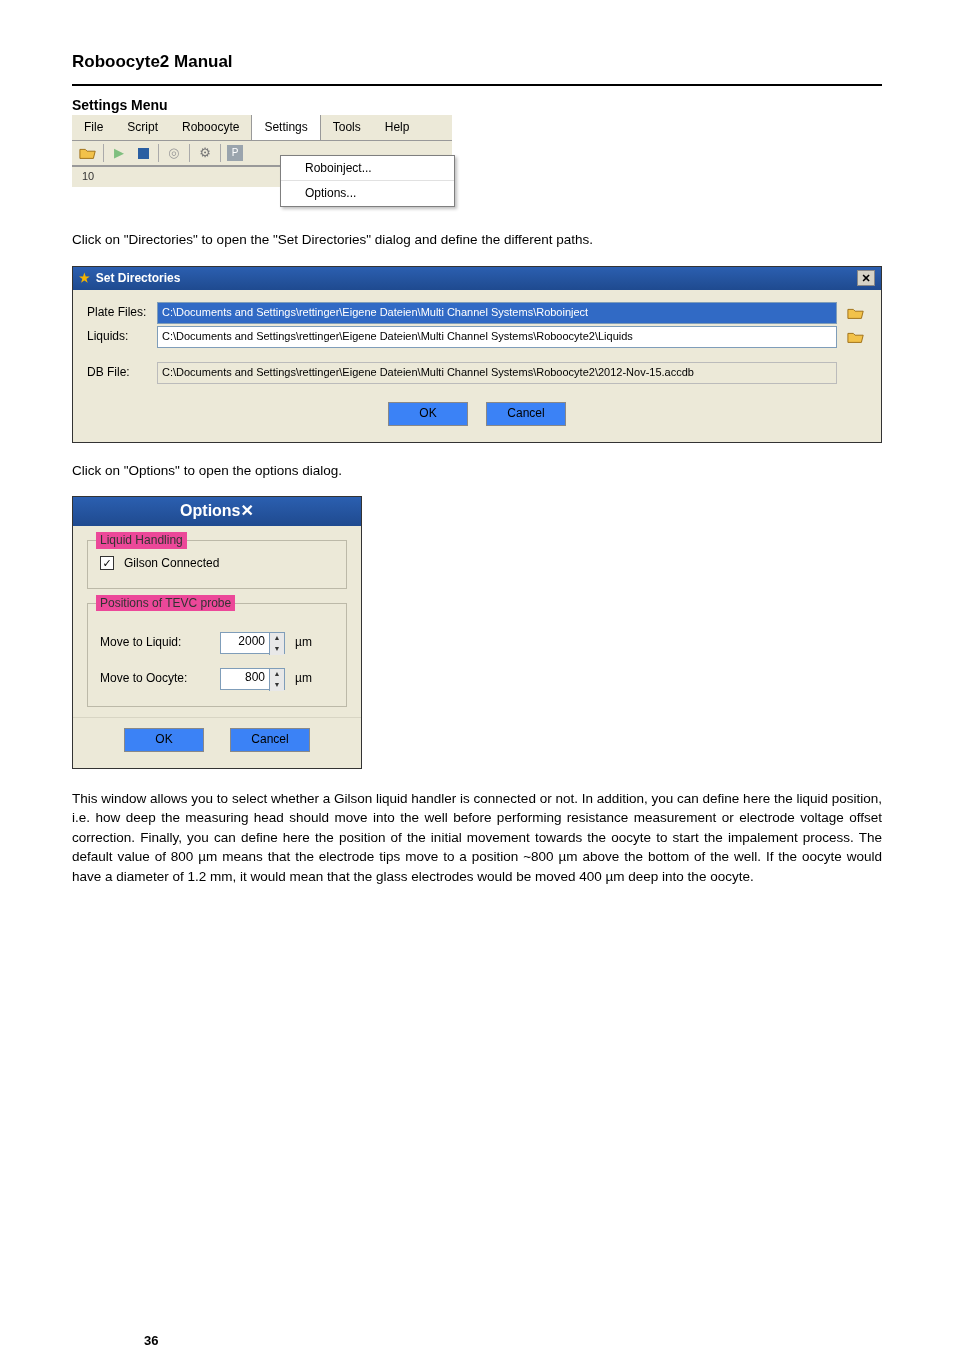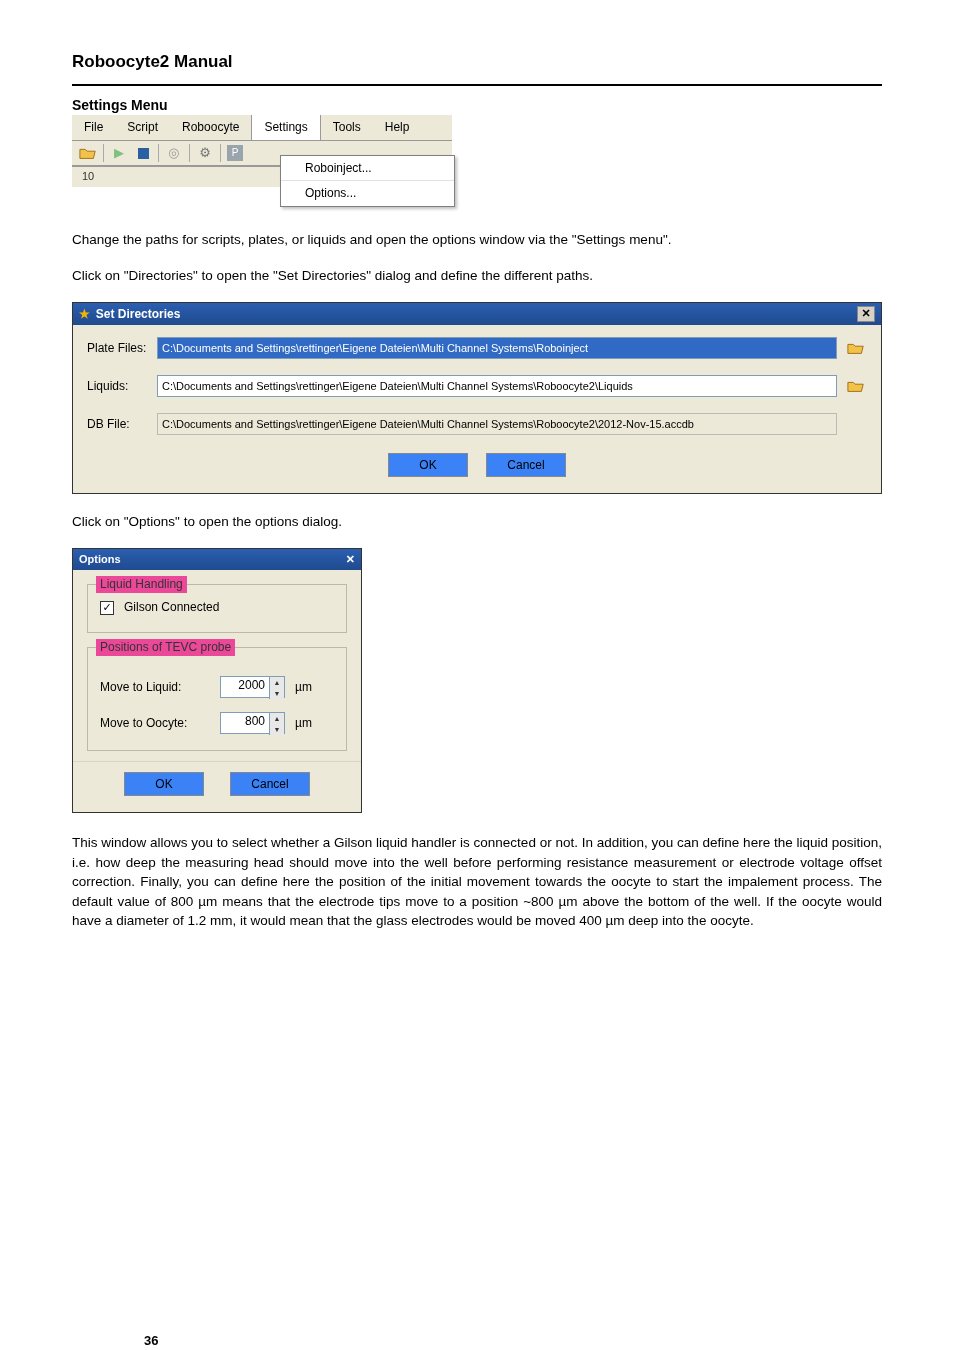--- a/index.html
+++ b/index.html
@@ -174,7 +174,6 @@
   </div>
 </div>
 
-<p class="body-text">Change the paths for scripts, plates, or liquids and open the options window via the "Settings menu".</p>
 <p class="body-text">Click on "Directories" to open the "Set Directories" dialog and define the different paths.</p>
 
 <div class="set-dir-dialog">

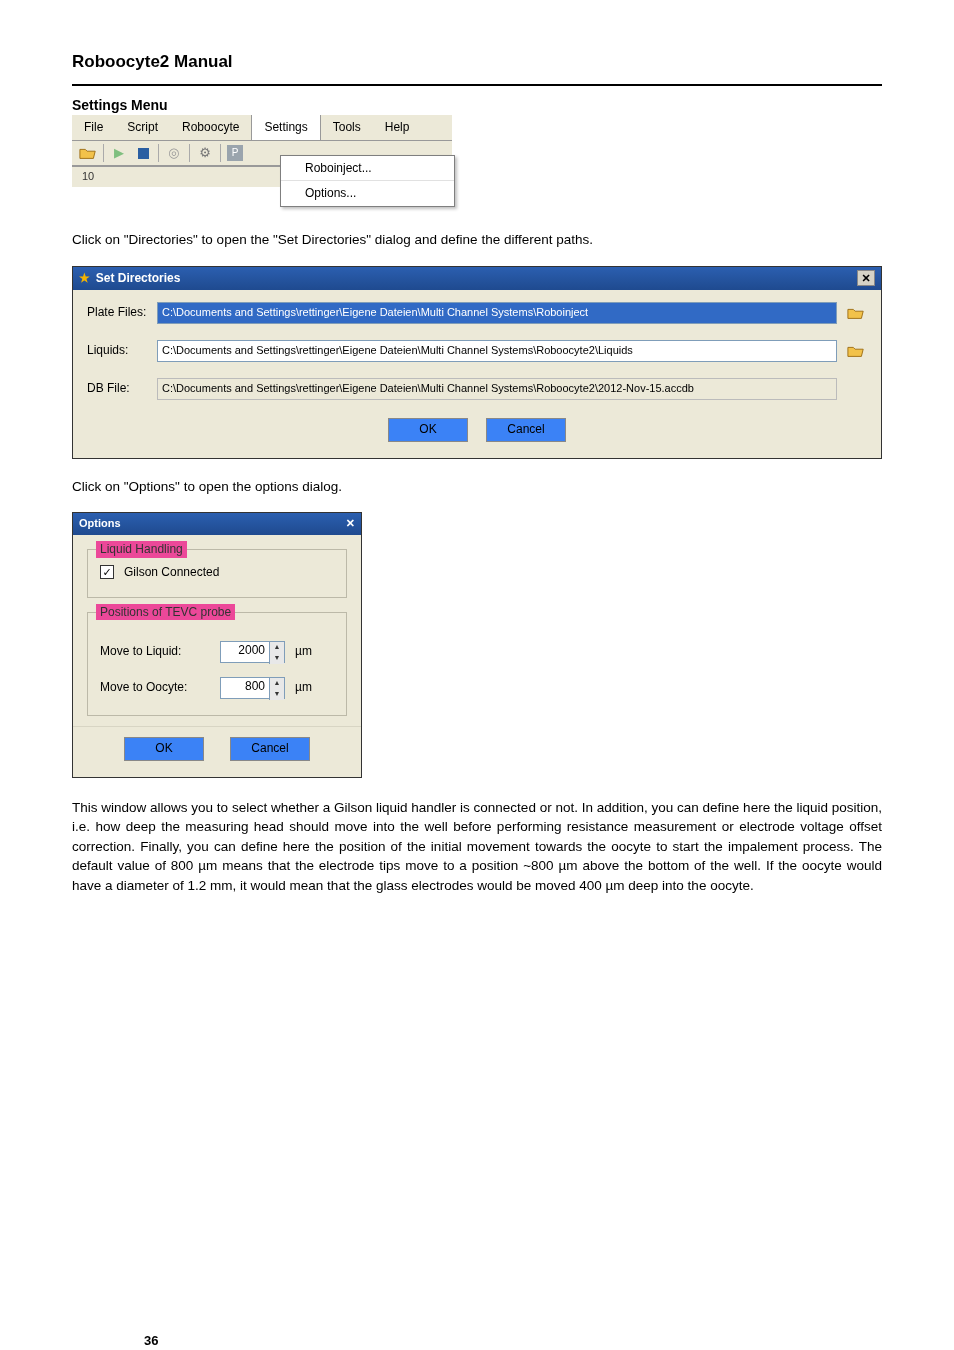--- a/index.html
+++ b/index.html
@@ -77,7 +77,7 @@
   .dlg-titlebar .left { display:flex; align-items:center; gap:6px;}
   .dlg-titlebar .xbtn { background:#d6d3c6; color:#000; width:18px; height:16px; display:flex; align-items:center; justify-content:center; font-size:11px; border:1px solid #888; }
   .dlg-body { padding: 12px 14px 16px 14px; }
-  .dlg-row { display:flex; align-items:center; margin-bottom:16px; }
+  .dlg-row { display:flex; align-items:center; margin-bottom:2px; }
   .dlg-row .lbl { width:70px; font-family:Tahoma,sans-serif; font-size:12px; color:#000; }
   .dlg-row .field {
     flex:1; height:22px; background:#fff; border:1px solid #7f9db9;

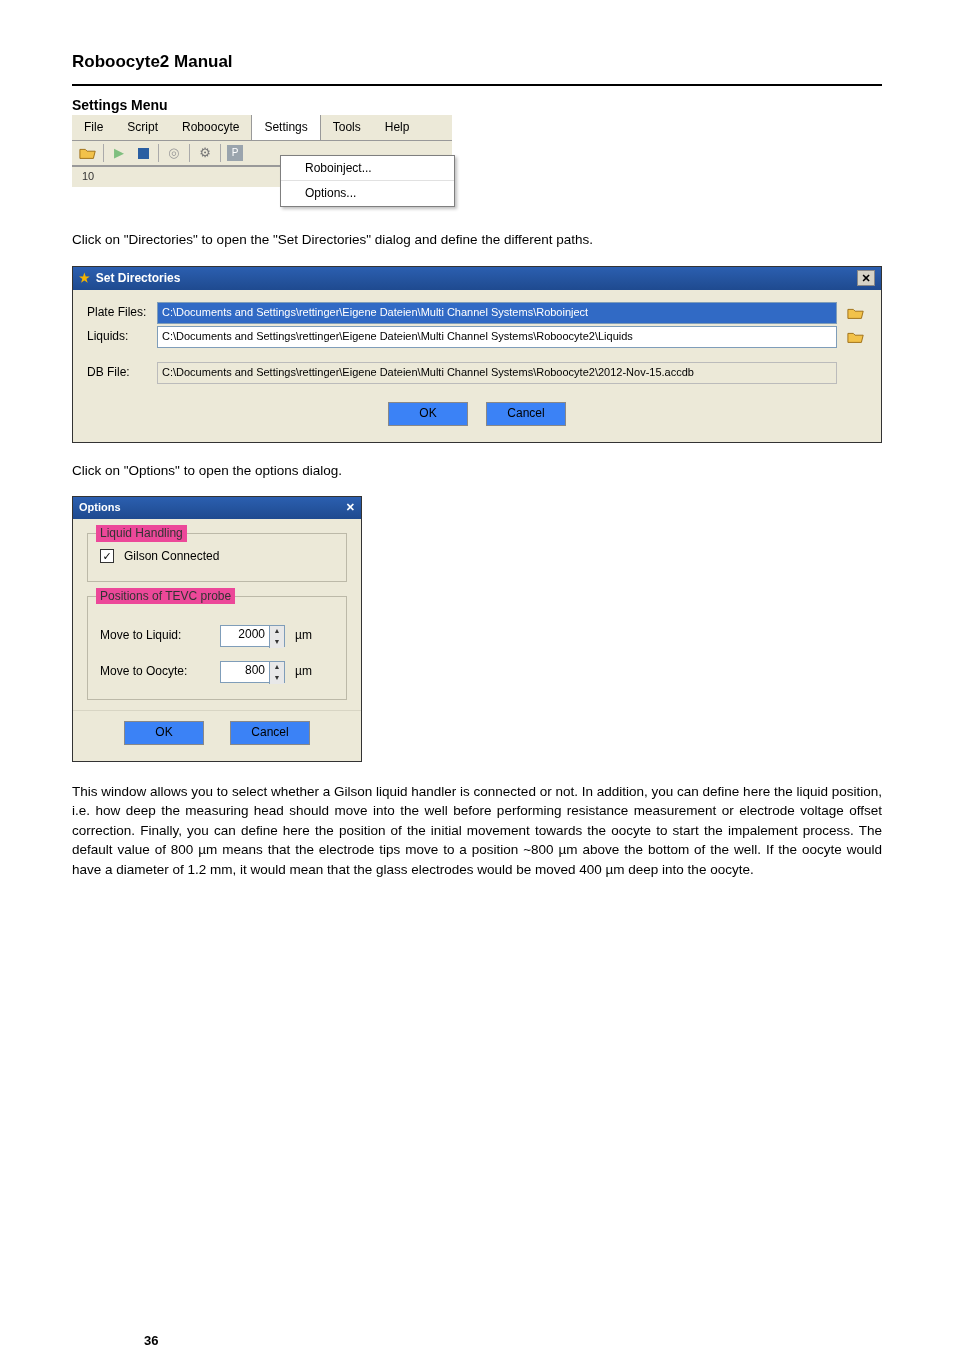--- a/index.html
+++ b/index.html
@@ -102,8 +102,8 @@
   }
   .opt-titlebar {
     background: linear-gradient(#2b5fb0,#1f4a8f);
-    color:#fff; font-family:Tahoma,sans-serif; font-size:11px; font-weight:bold;
-    padding:3px 6px; display:flex; justify-content:space-between; align-items:center;
+    color:#fff; font-family:Tahoma,sans-serif; font-size:16px; font-weight:bold;
+    padding:3px 6px; display:flex; justify-content:center; align-items:center;
   }
   .fieldset {
     border:1px solid #bcb9a8; margin:14px 14px 10px 14px; padding:14px 12px 16px 12px; position:relative;

